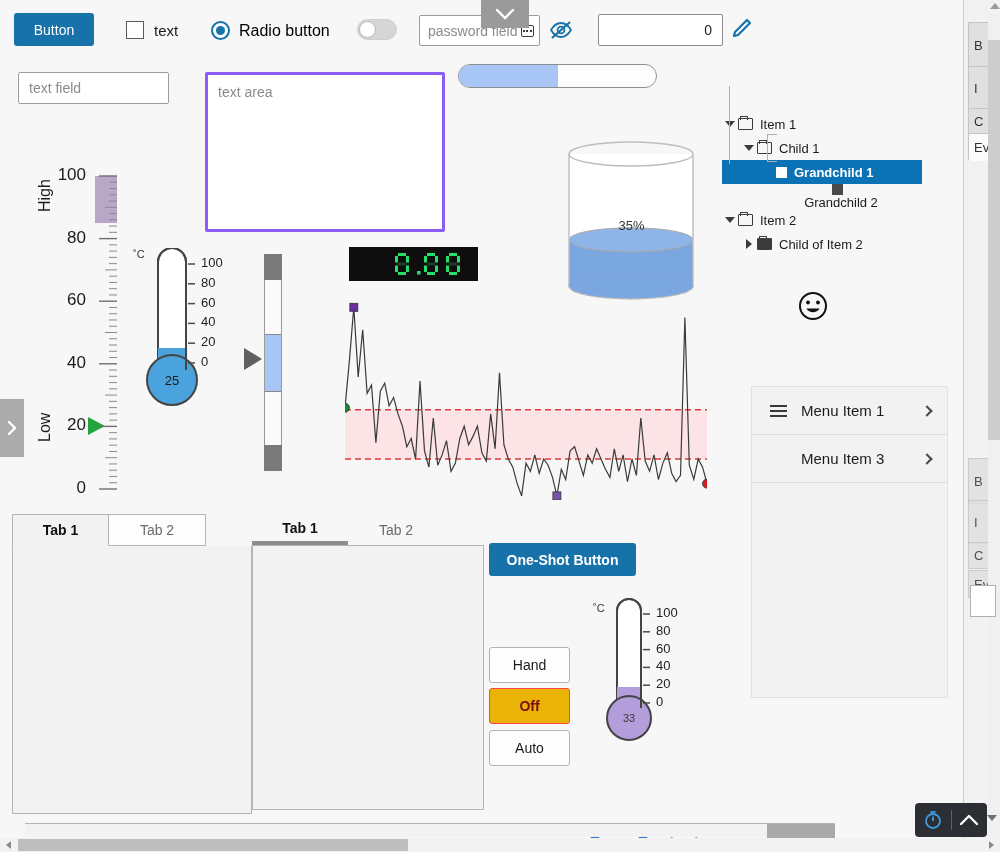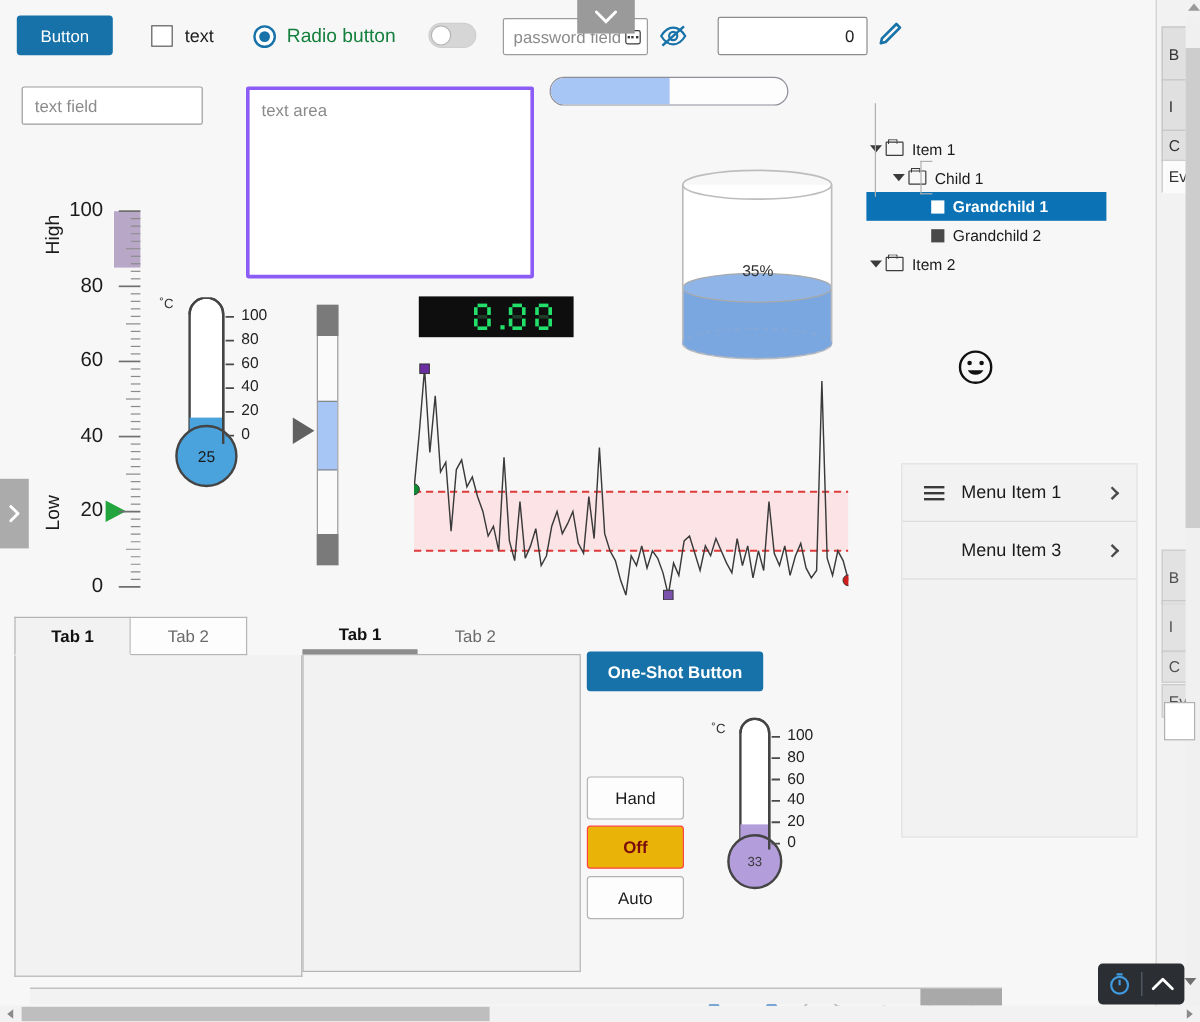--- a/index.html
+++ b/index.html
@@ -32,7 +32,7 @@
     display:flex; align-items:center; justify-content:center;
   }
   .radio-dot { width:9px; height:9px; border-radius:50%; background:#1672a8; }
-  .radio-label { font-size:16px; color:#15803d; }
+  .radio-label { font-size:16px; color:#000000; }
 
   #toggle-switch {
     left:357px; top:19px; width:40px; height:21px;

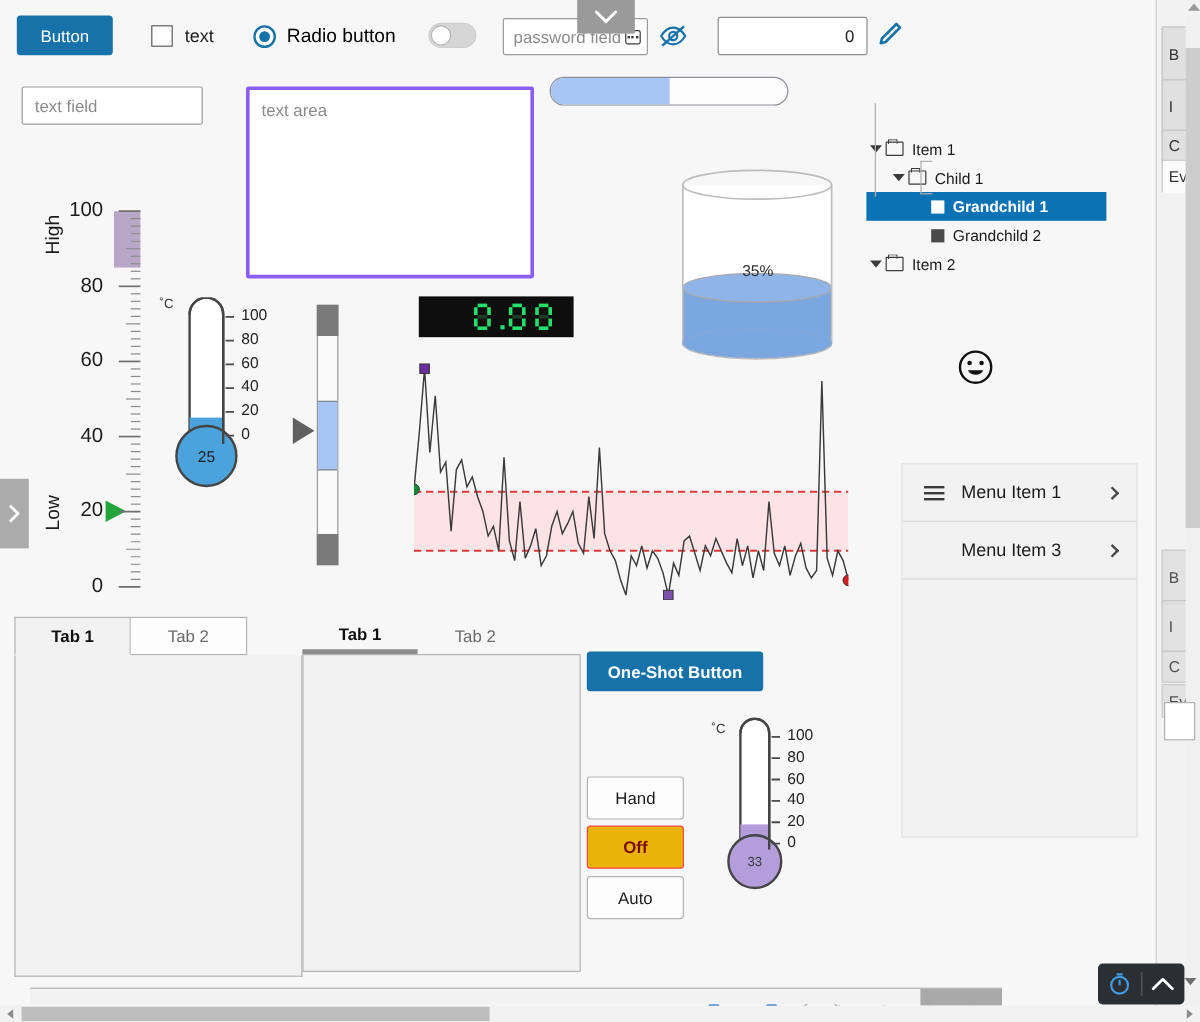--- a/index.html
+++ b/index.html
@@ -300,7 +300,7 @@
         <span class="leafsq"></span>
         <span>Grandchild 1</span>
       </div>
-      <div class="tree-row" style="padding-left: 38px;">
+      <div class="tree-row" style="padding-left: 38px; flex-direction: column;">
         <span class="tw"></span>
         <span class="leafsq"></span>
         <span>Grandchild 2</span>

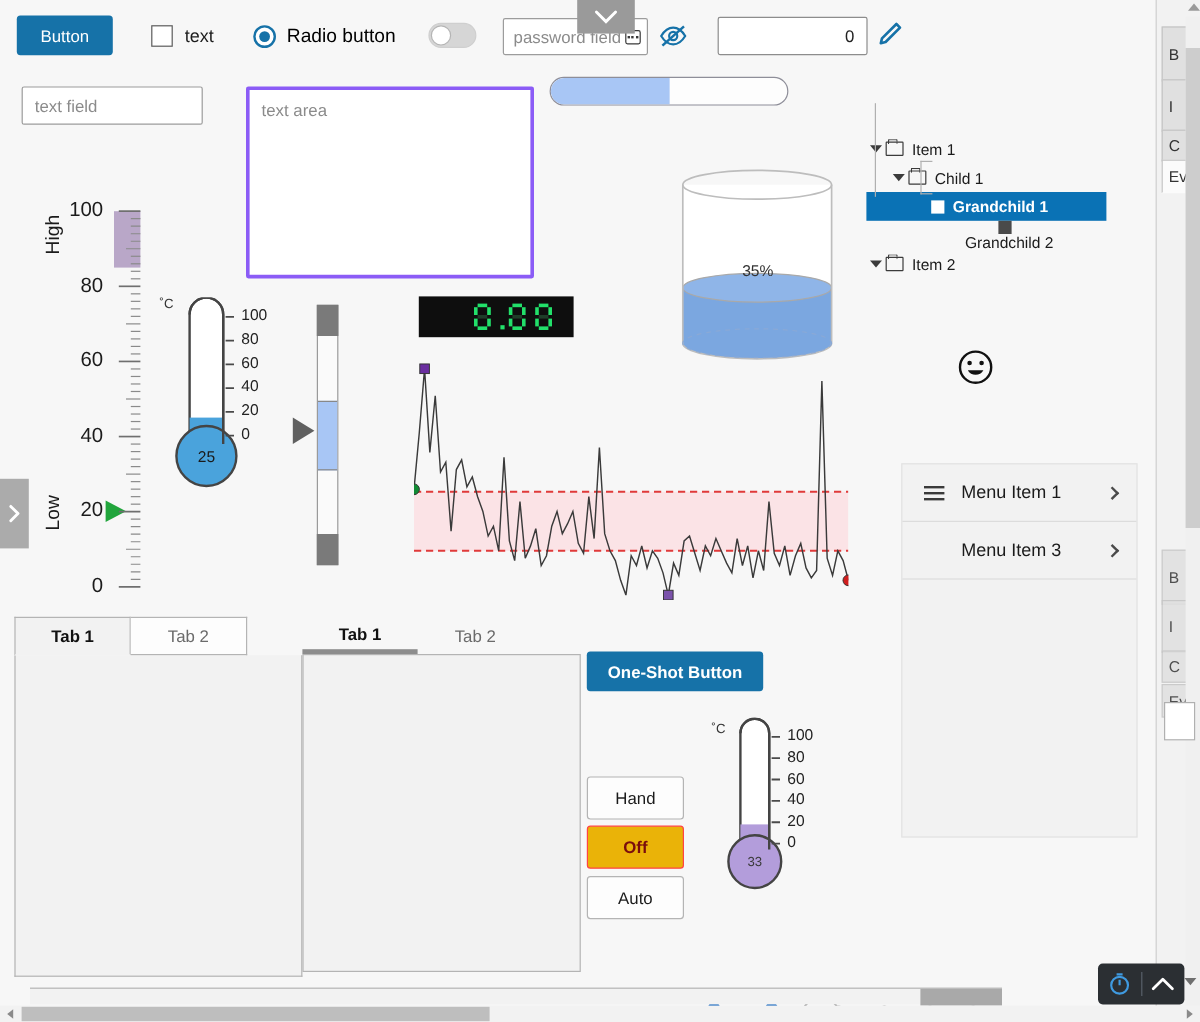--- a/index.html
+++ b/index.html
@@ -311,6 +311,13 @@
         </span>
         <span class="folder"></span>
         <span>Item 2</span>
+      </div>
+      <div class="tree-row" style="padding-left: 19px;">
+        <span class="tw">
+          <span class="caret-right"></span>
+        </span>
+        <span class="folder solid"></span>
+        <span>Child of Item 2</span>
       </div>
       <div class="tline" style="left: 7px; top: 22px; width: 1px; height: 78px;"></div>
       <div class="tline" style="left: 45px; top: 70px; width: 1px; height: 28px;"></div>

